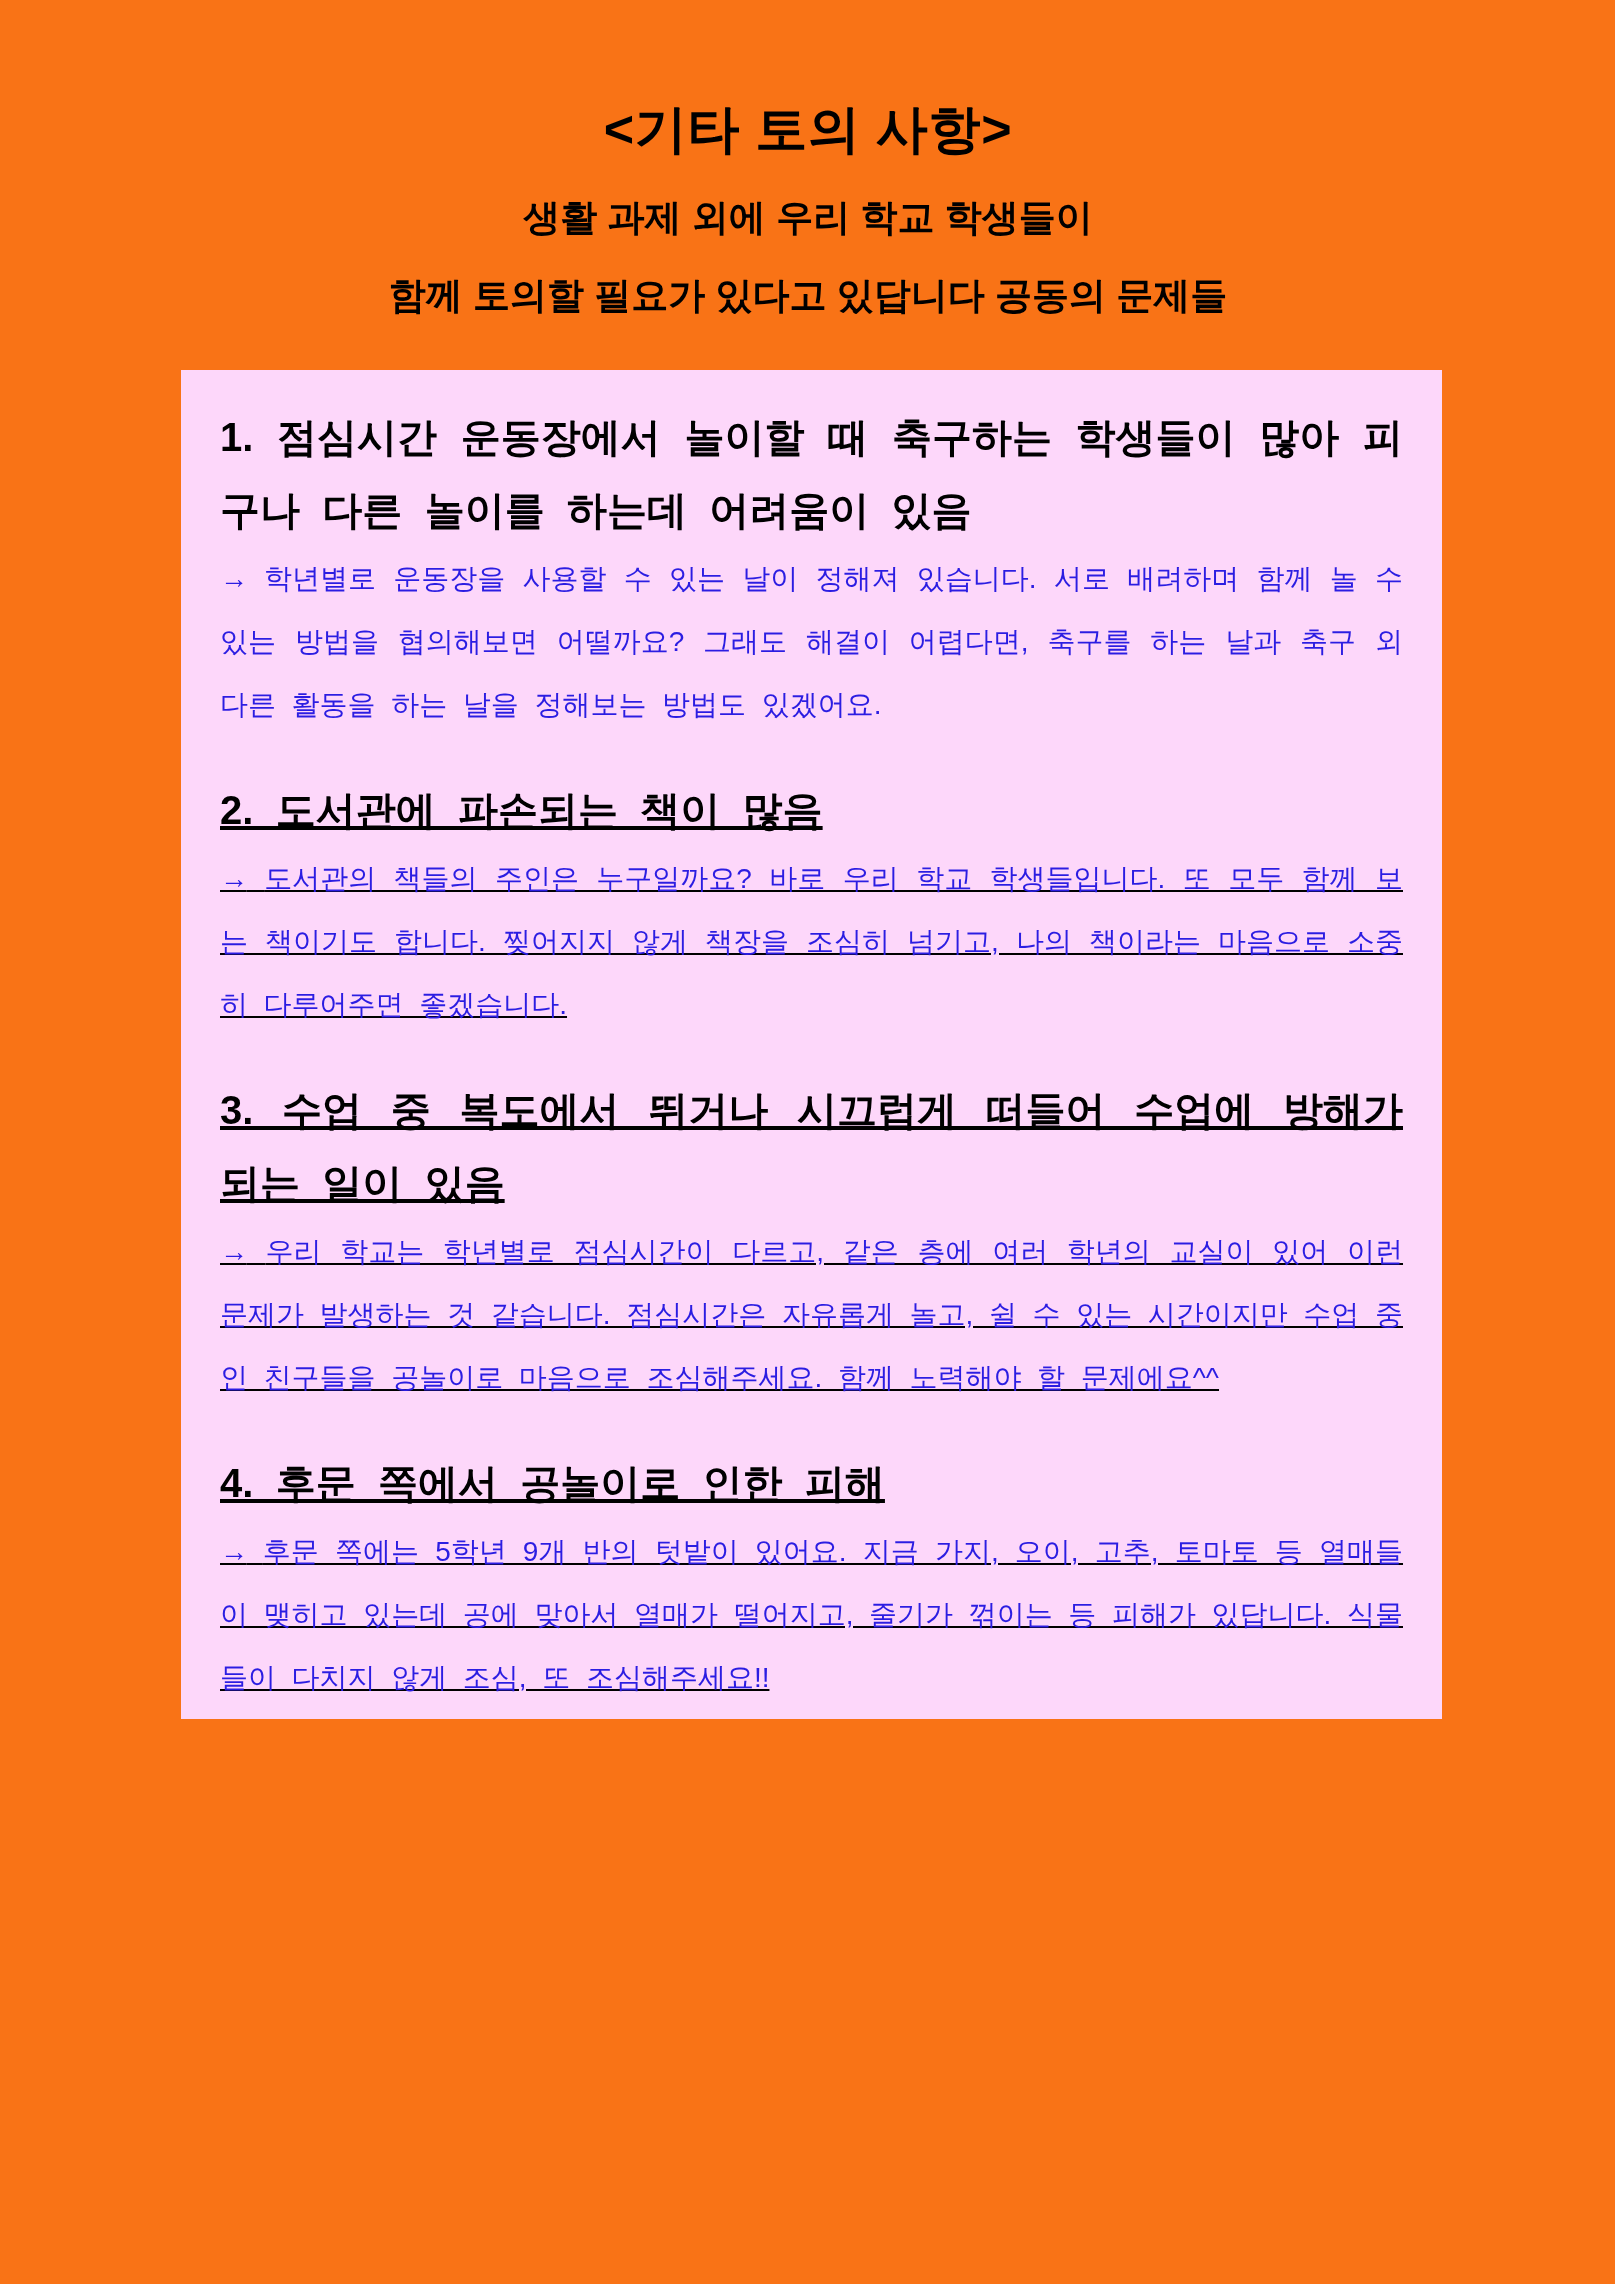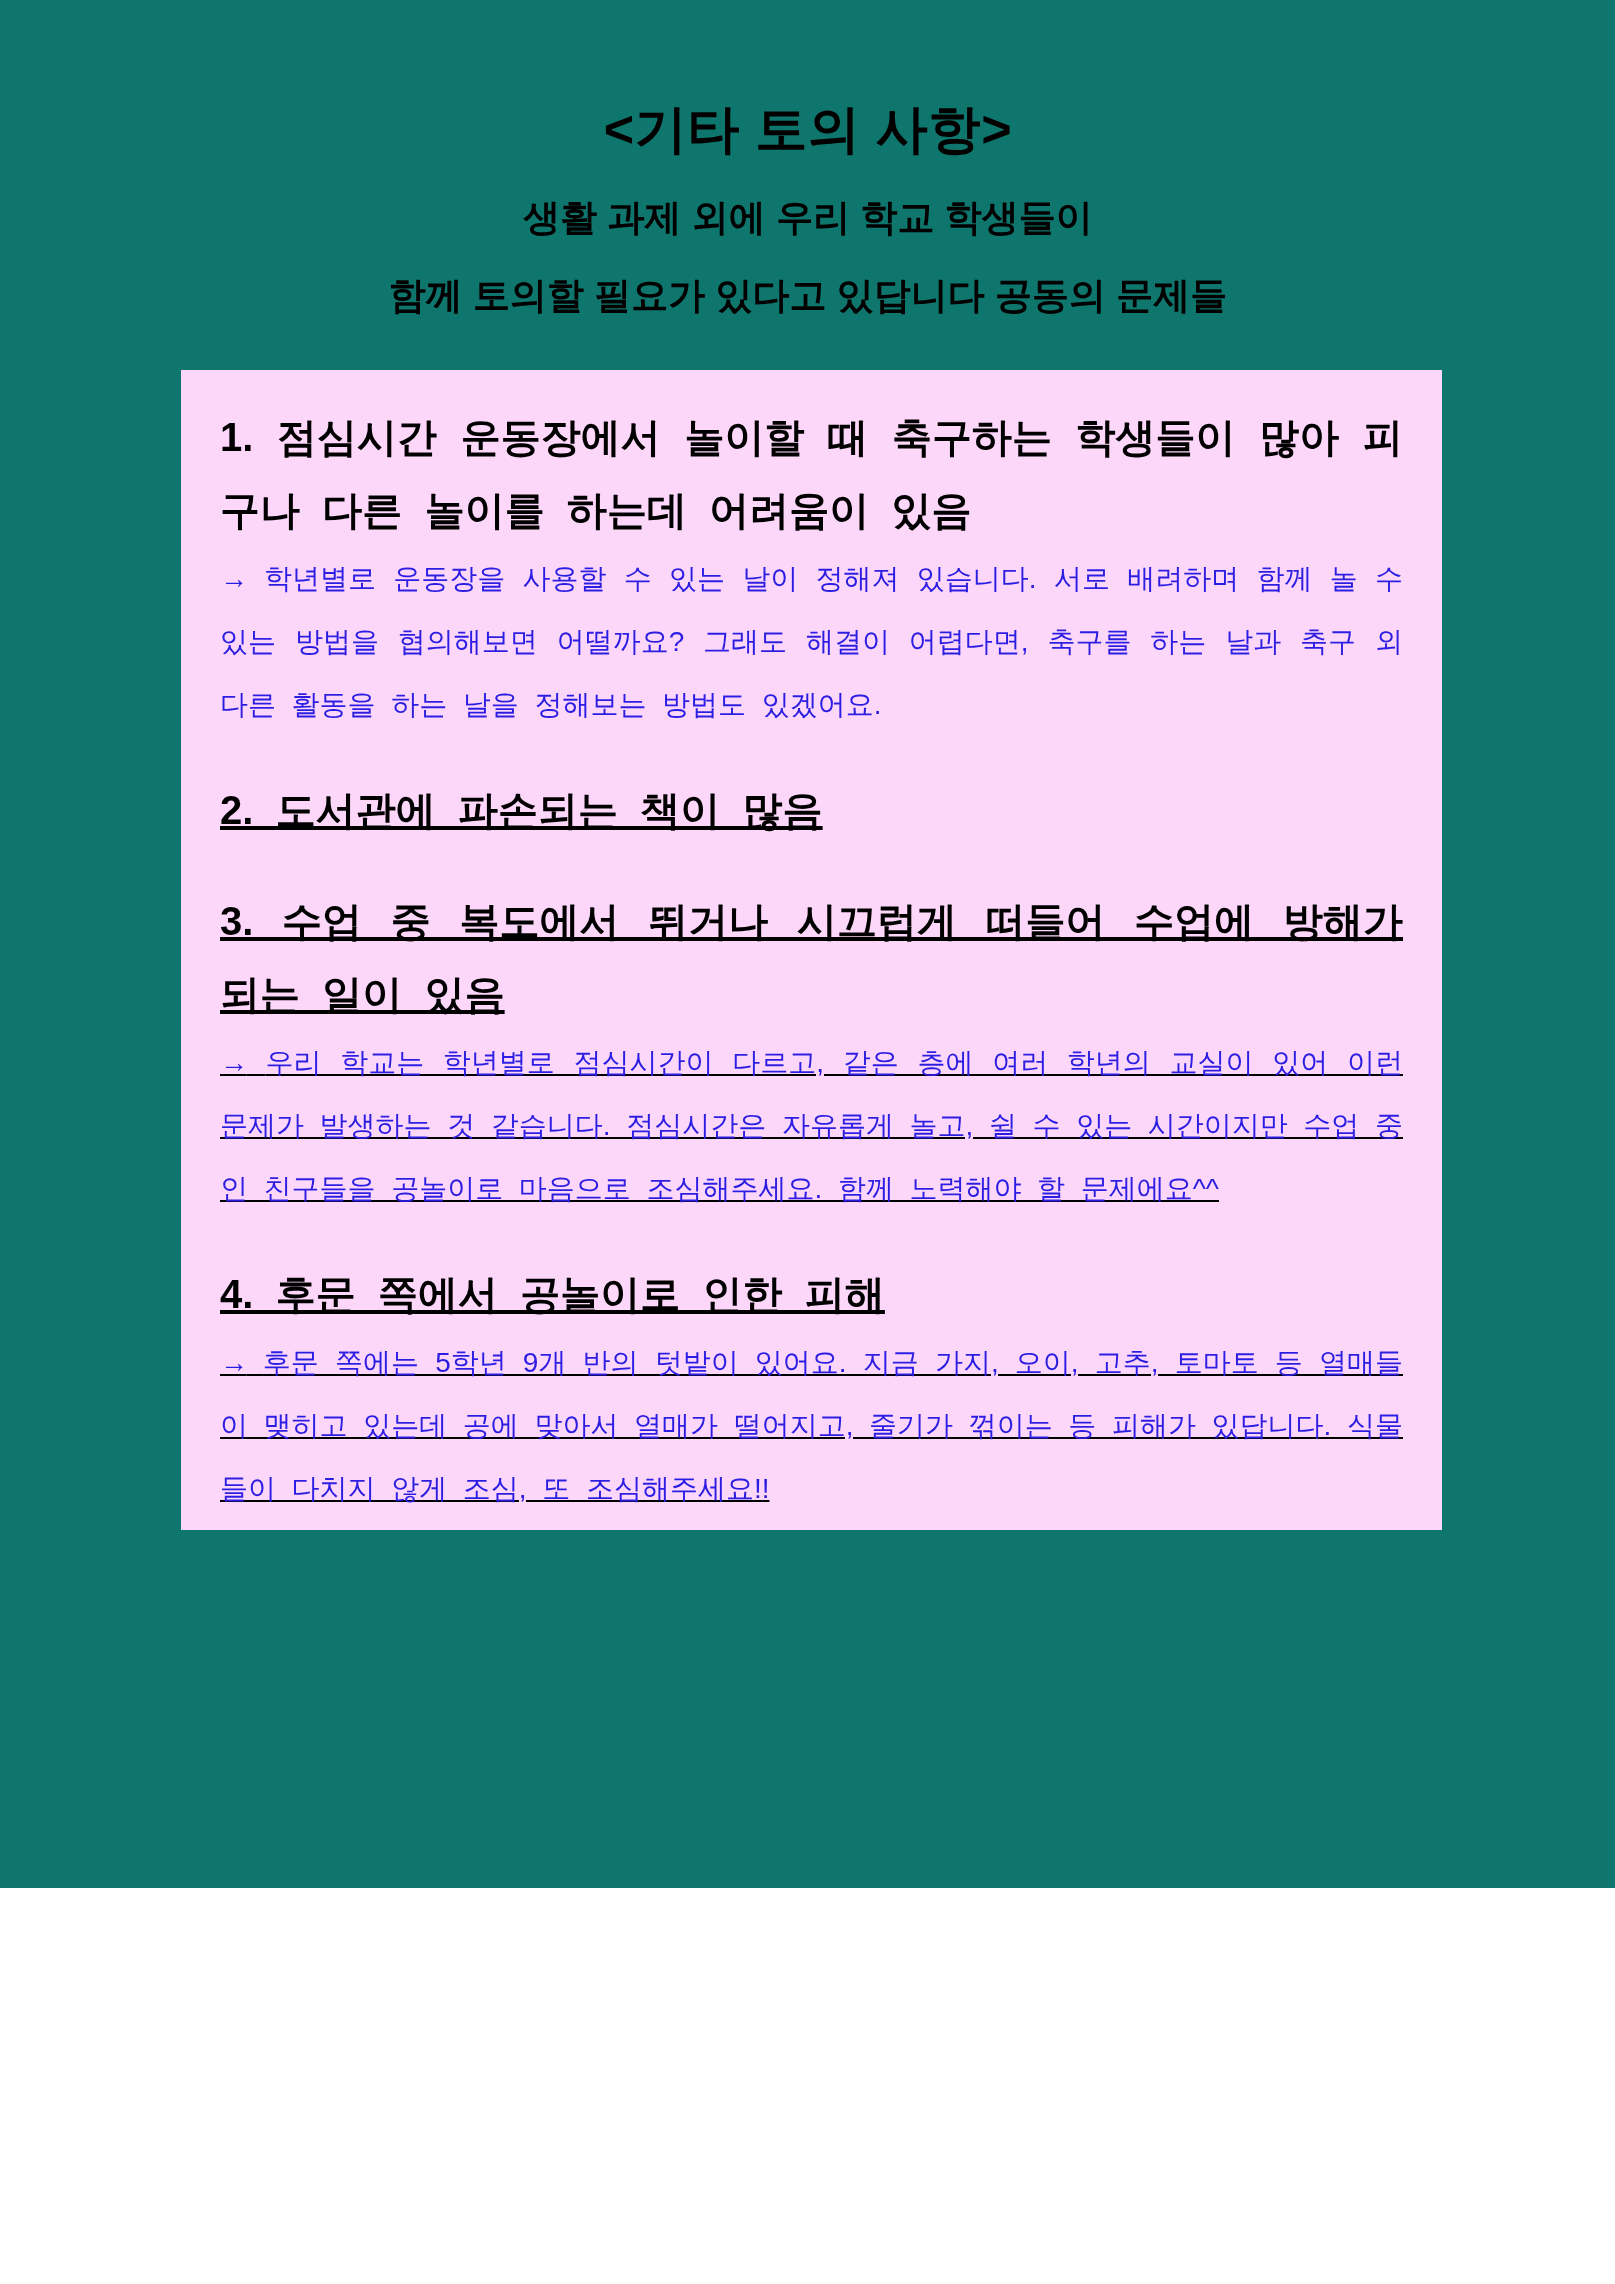--- a/index.html
+++ b/index.html
@@ -12,8 +12,8 @@
   .page {
     position: relative;
     width: 1616px;
-    height: 1888px;
-    background: #0f766e;
+    height: 2284px;
+    background: #f97316;
     font-family: "Liberation Sans", sans-serif;
     color: var(--heading-black);
     overflow: hidden;

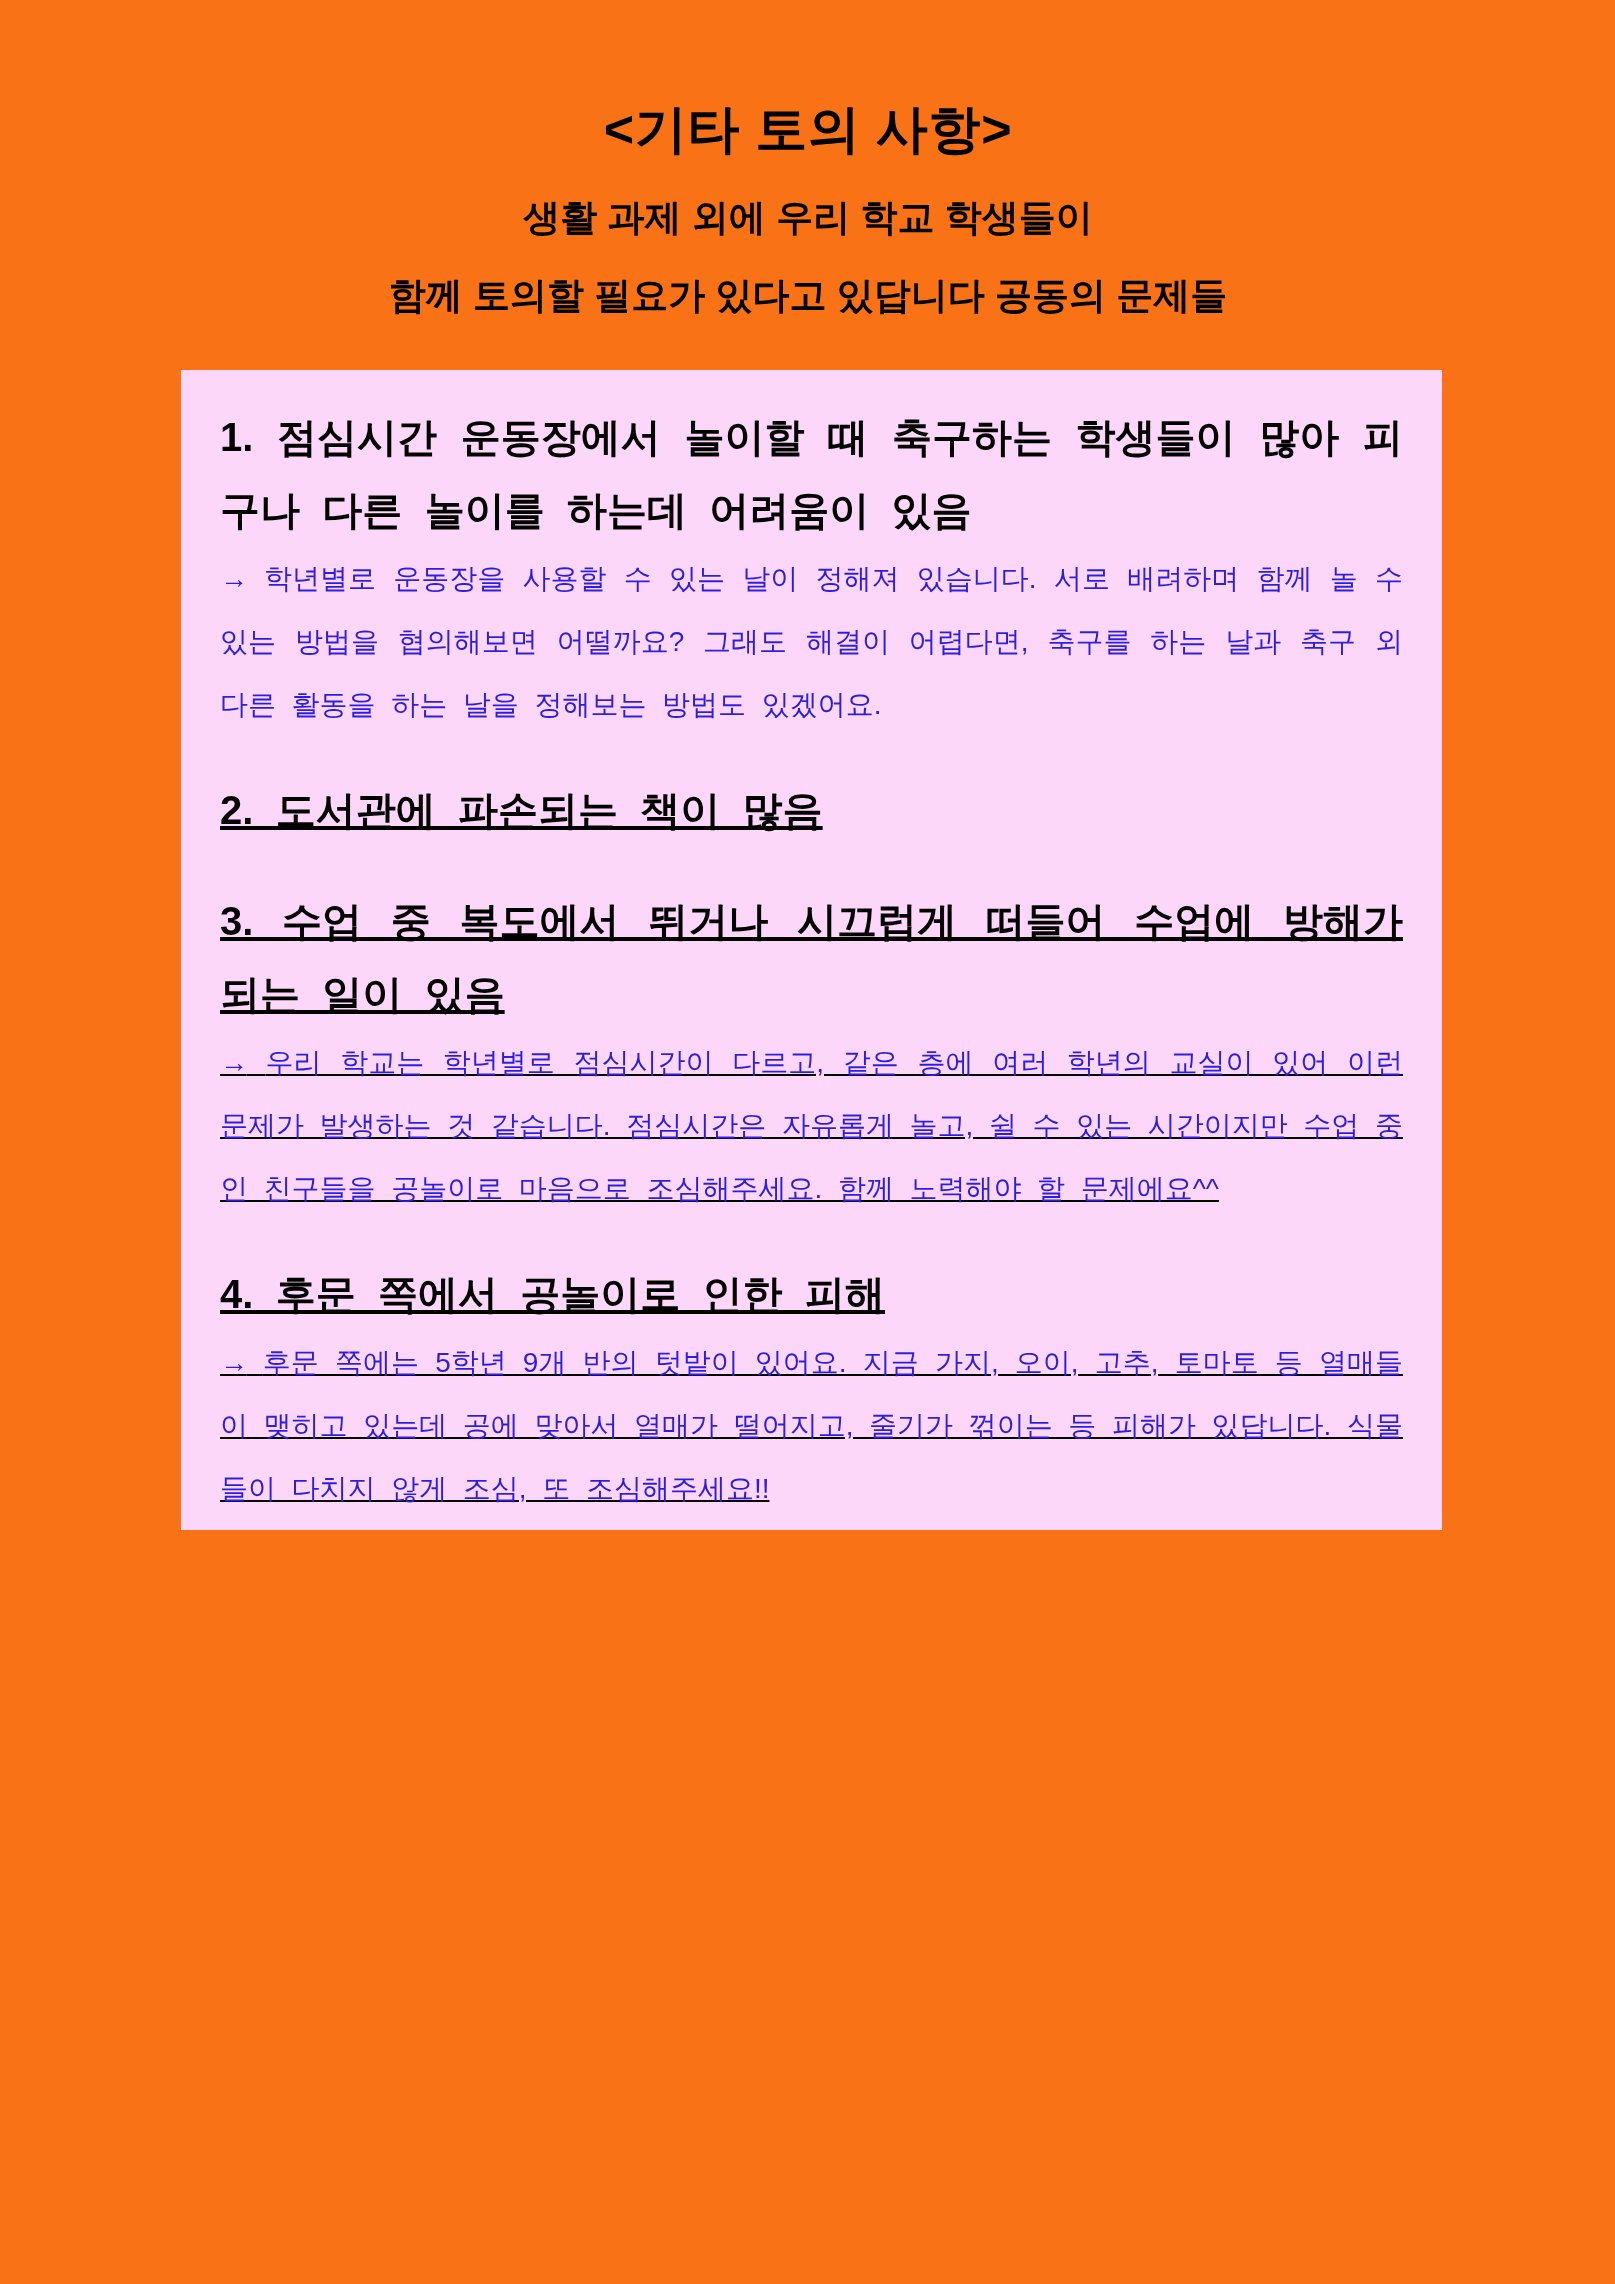--- a/index.html
+++ b/index.html
@@ -82,6 +82,7 @@
 
     <section class="item">
       <h2 class="item-heading">2. 도서관에 파손되는 책이 많음</h2>
+      <p class="item-answer"><span class="arrow">→</span> <span>도서관의 책들의 주인은 누구일까요? 바로 우리 학교 학생들입니다. 또 모두 함께 보는 책이기도 합니다. 찢어지지 않게 책장을 조심히 넘기고, 나의 책이라는 마음으로 소중히 다루어주면 좋겠습니다.</span></p>
     </section>
 
     <section class="item">

